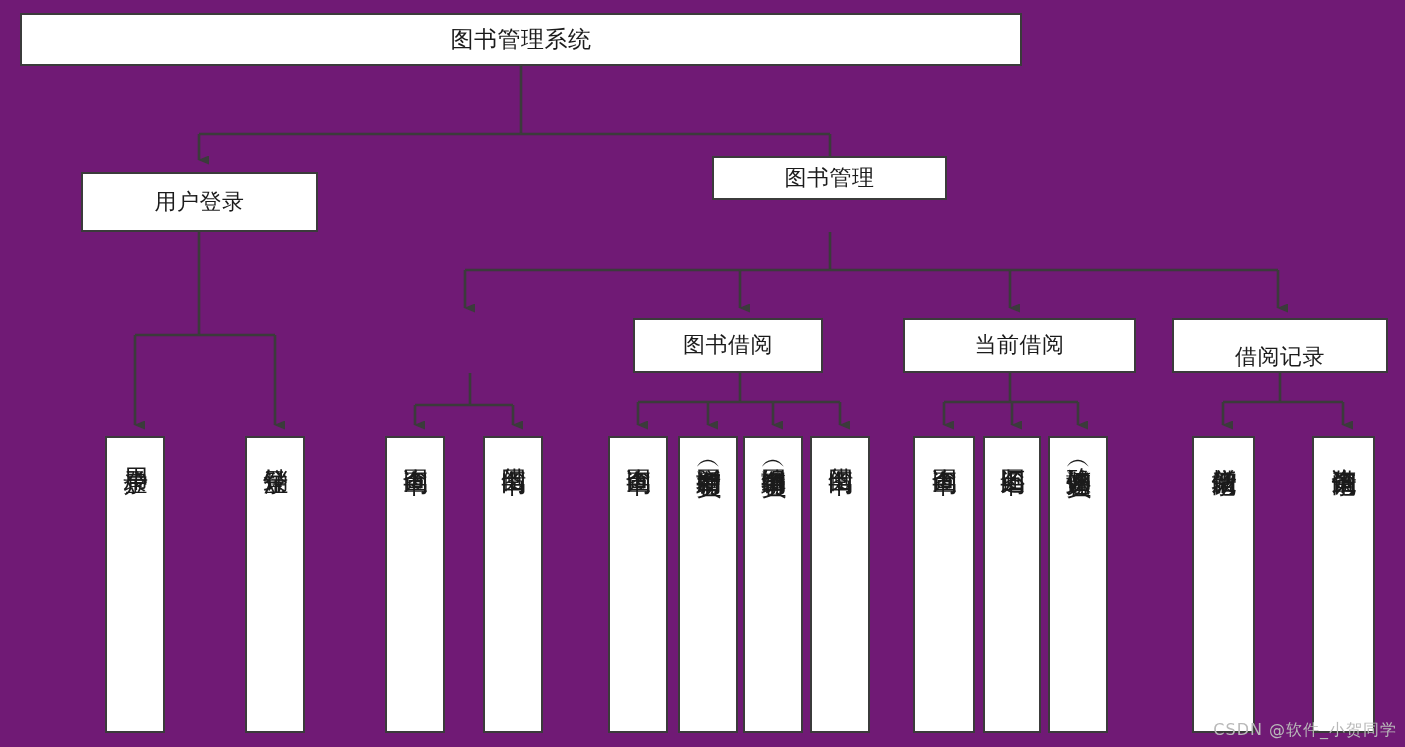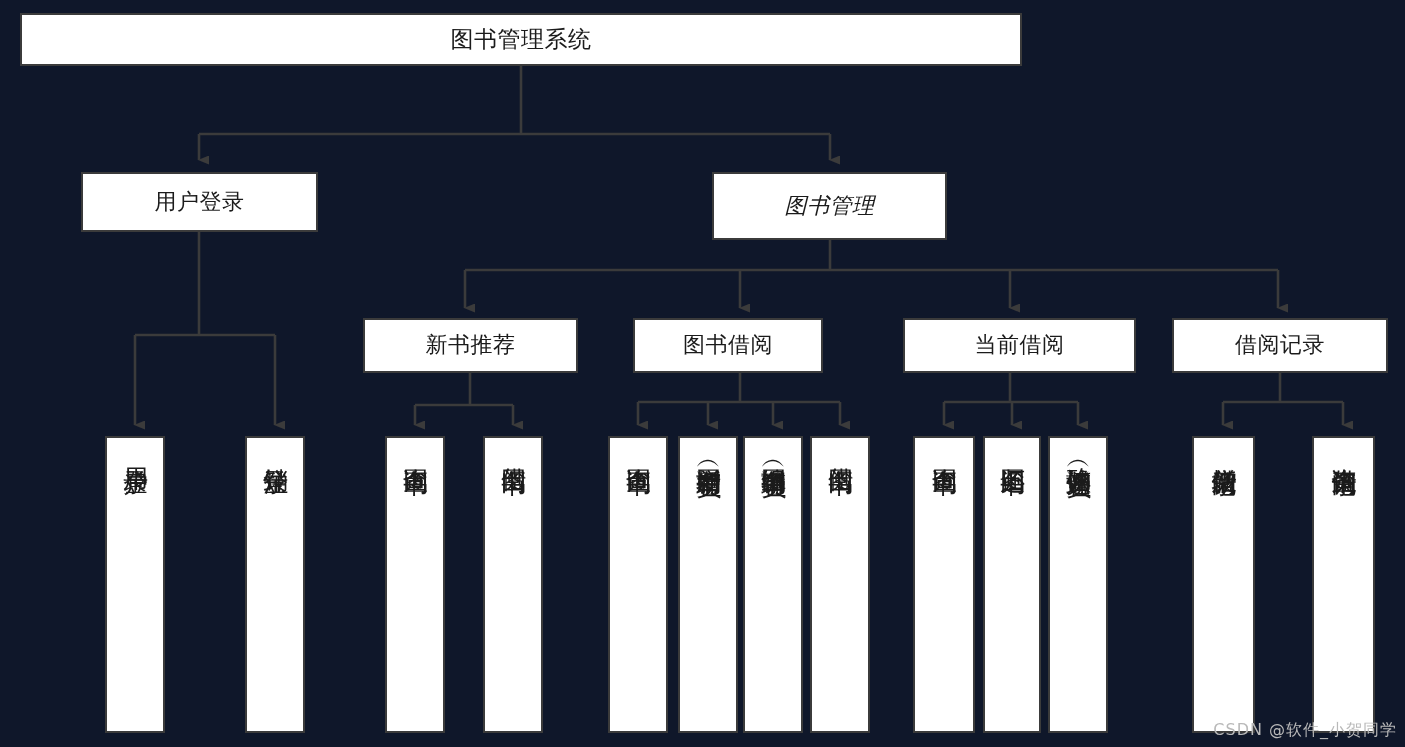--- a/index.html
+++ b/index.html
@@ -14,7 +14,7 @@
     position: relative;
     width: 1405px;
     height: 747px;
-    background: #0f172a;
+    background: #701a75;
     overflow: hidden;
   }
   svg.edges {

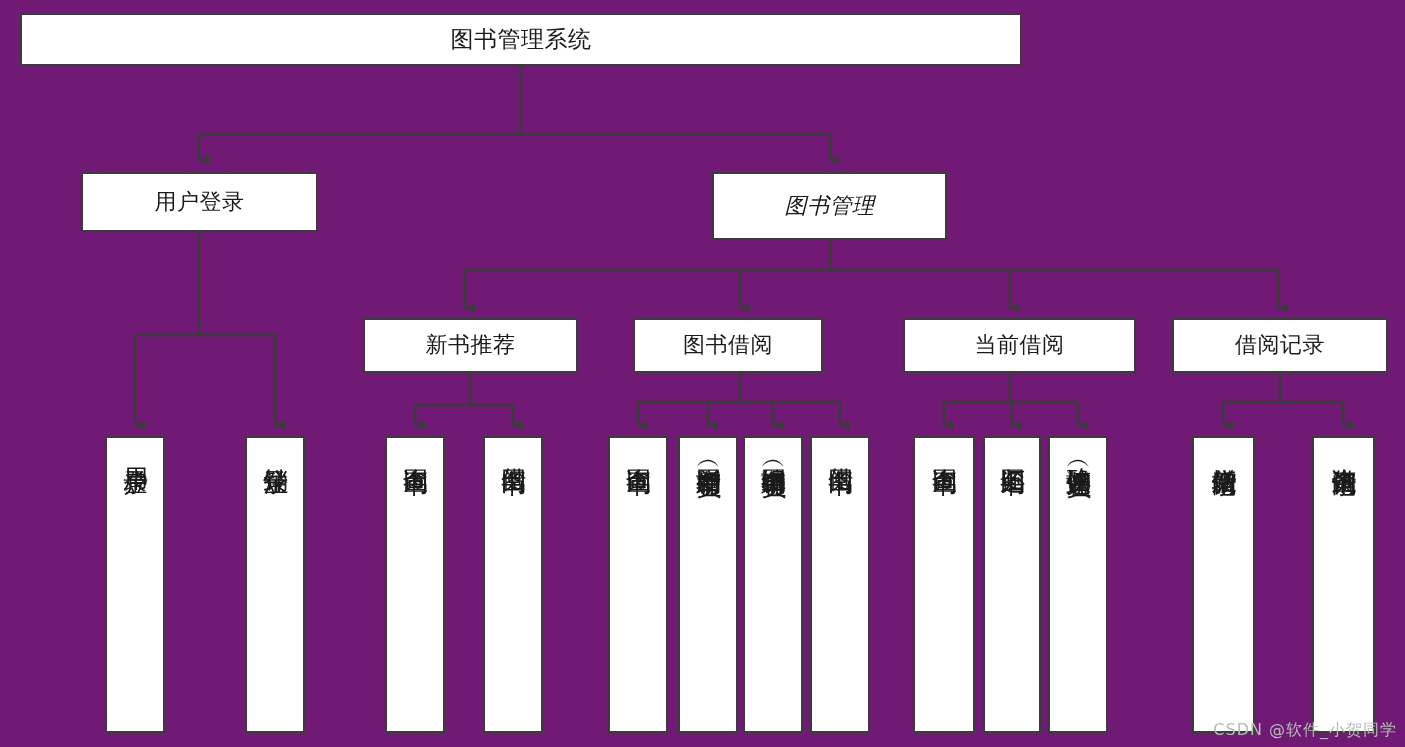--- a/index.html
+++ b/index.html
@@ -135,7 +135,7 @@
   <div class="node horiz" style="left:81px; top:172px; width:237px; height:60px;">
     <span class="label">用户登录</span>
   </div>
-  <div class="node horiz" style="left:712px; top:172px; width:235px; height:68px;font-style:italic;">
+  <div class="node horiz" style="left:712px; top:156px; width:235px; height:44px;">
     <span class="label">图书管理</span>
   </div>
 

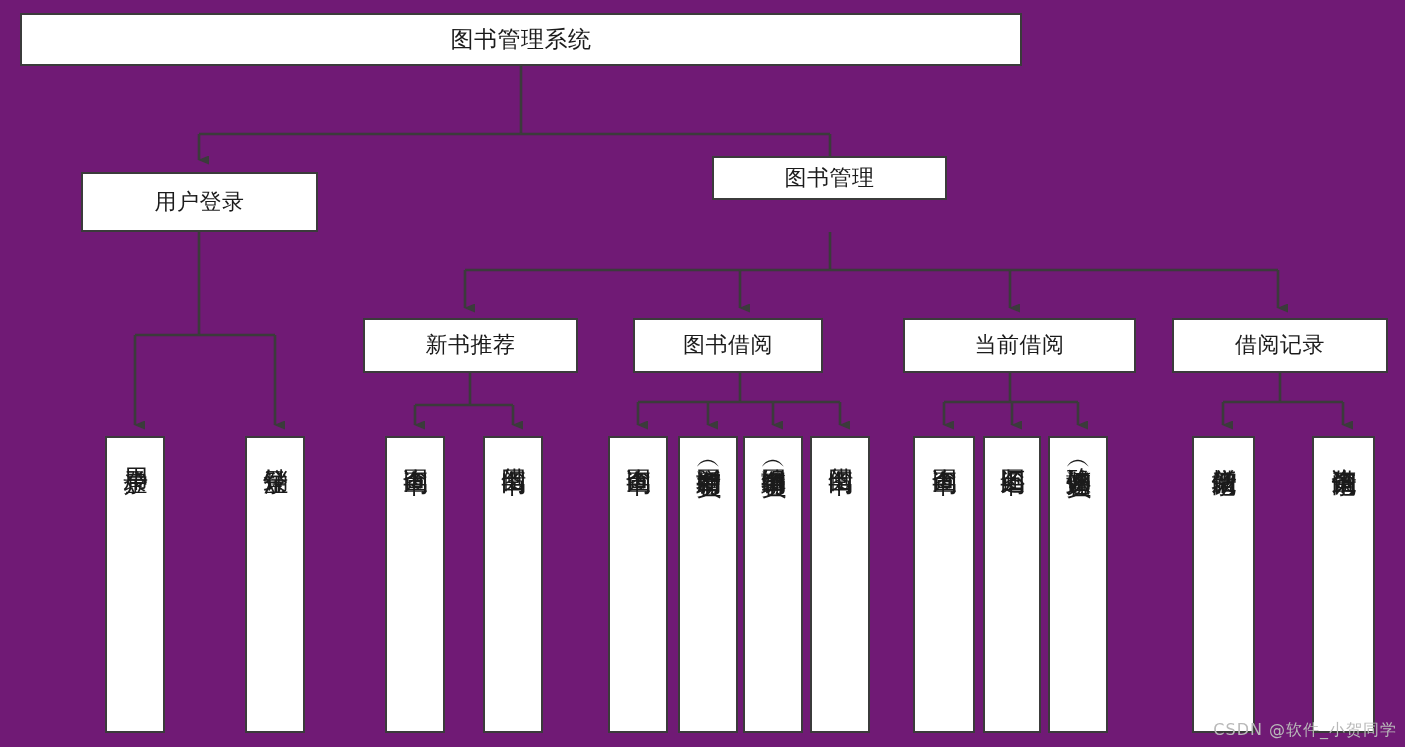--- a/index.html
+++ b/index.html
@@ -139,9 +139,6 @@
     <span class="label">图书管理</span>
   </div>
 
-  <div class="node horiz" style="left:363px; top:318px; width:215px; height:55px;">
-    <span class="label">新书推荐</span>
-  </div>
   <div class="node horiz" style="left:633px; top:318px; width:190px; height:55px;">
     <span class="label">图书借阅</span>
   </div>

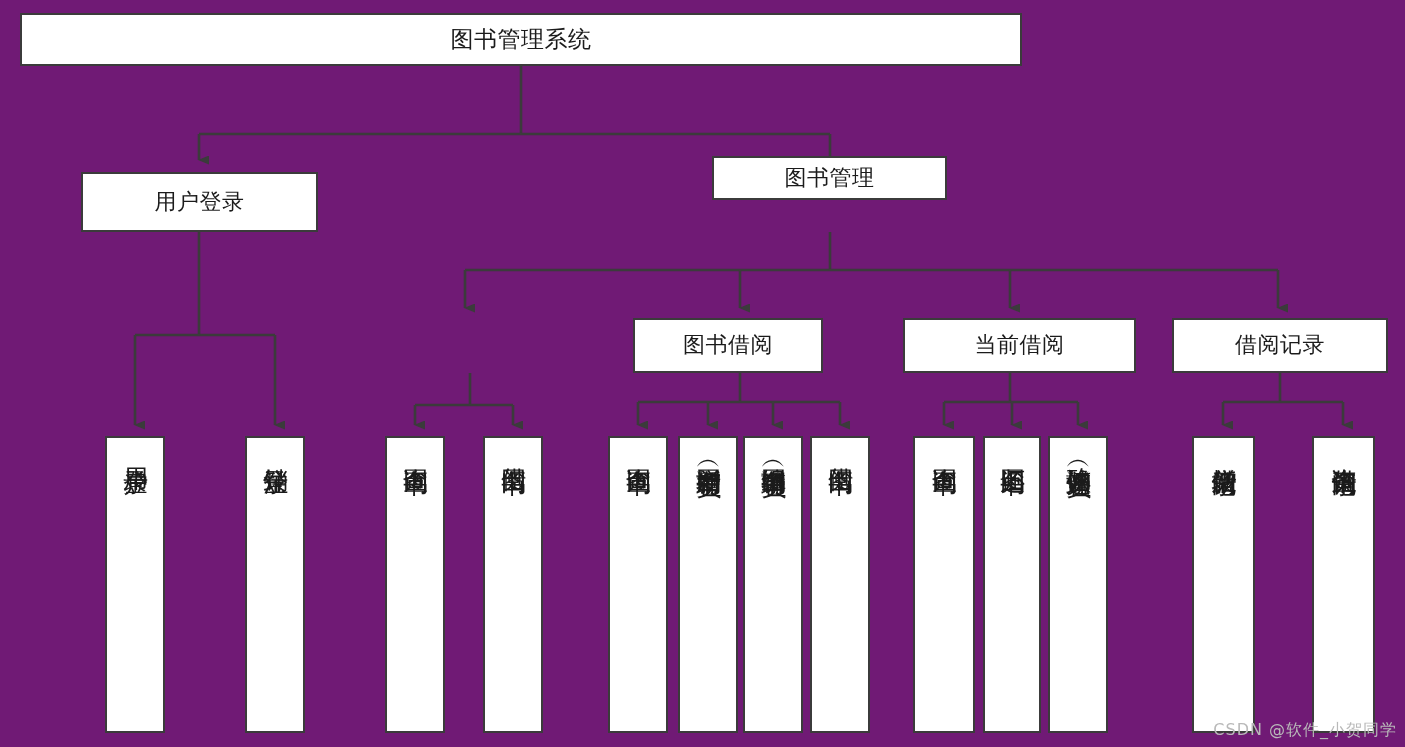--- a/index.html
+++ b/index.html
@@ -145,7 +145,7 @@
   <div class="node horiz" style="left:903px; top:318px; width:233px; height:55px;">
     <span class="label">当前借阅</span>
   </div>
-  <div class="node horiz" style="left:1172px; top:318px; width:216px; height:55px;">
+  <div class="node horiz" style="left:1172px; top:318px; width:216px; height:55px;align-items:flex-end;">
     <span class="label">借阅记录</span>
   </div>
 

